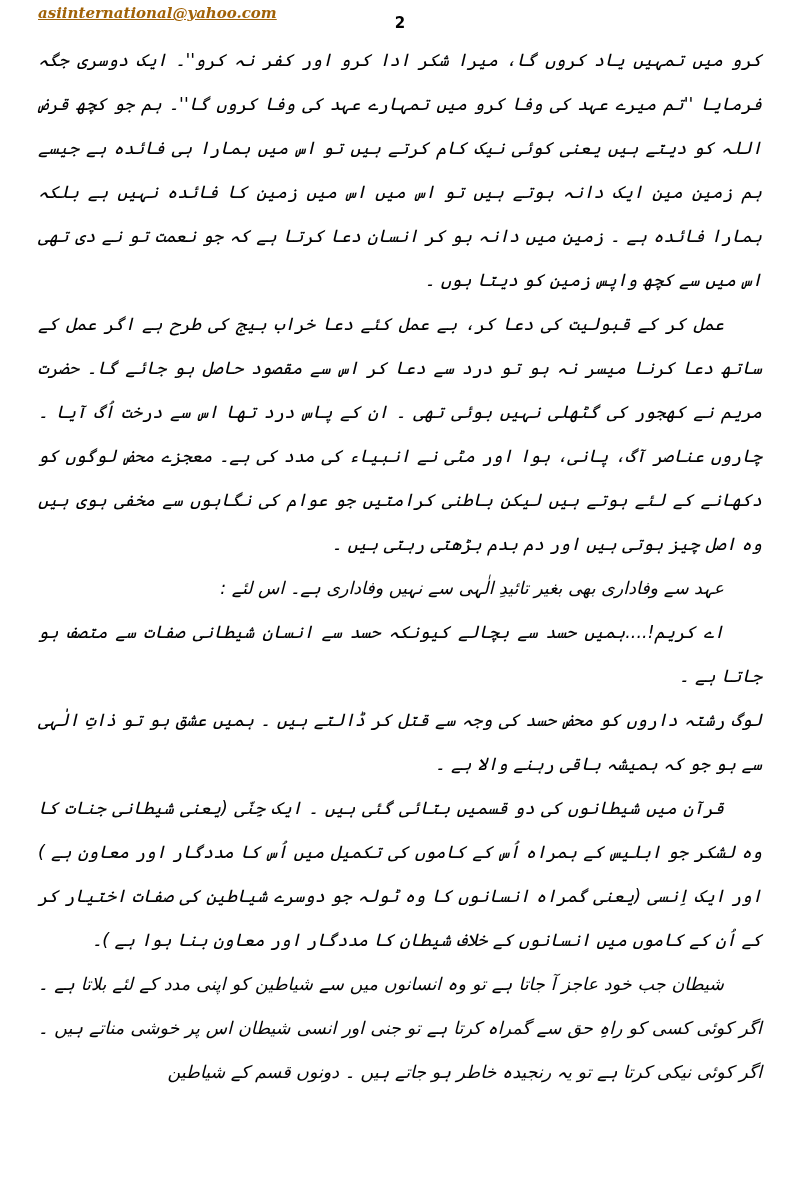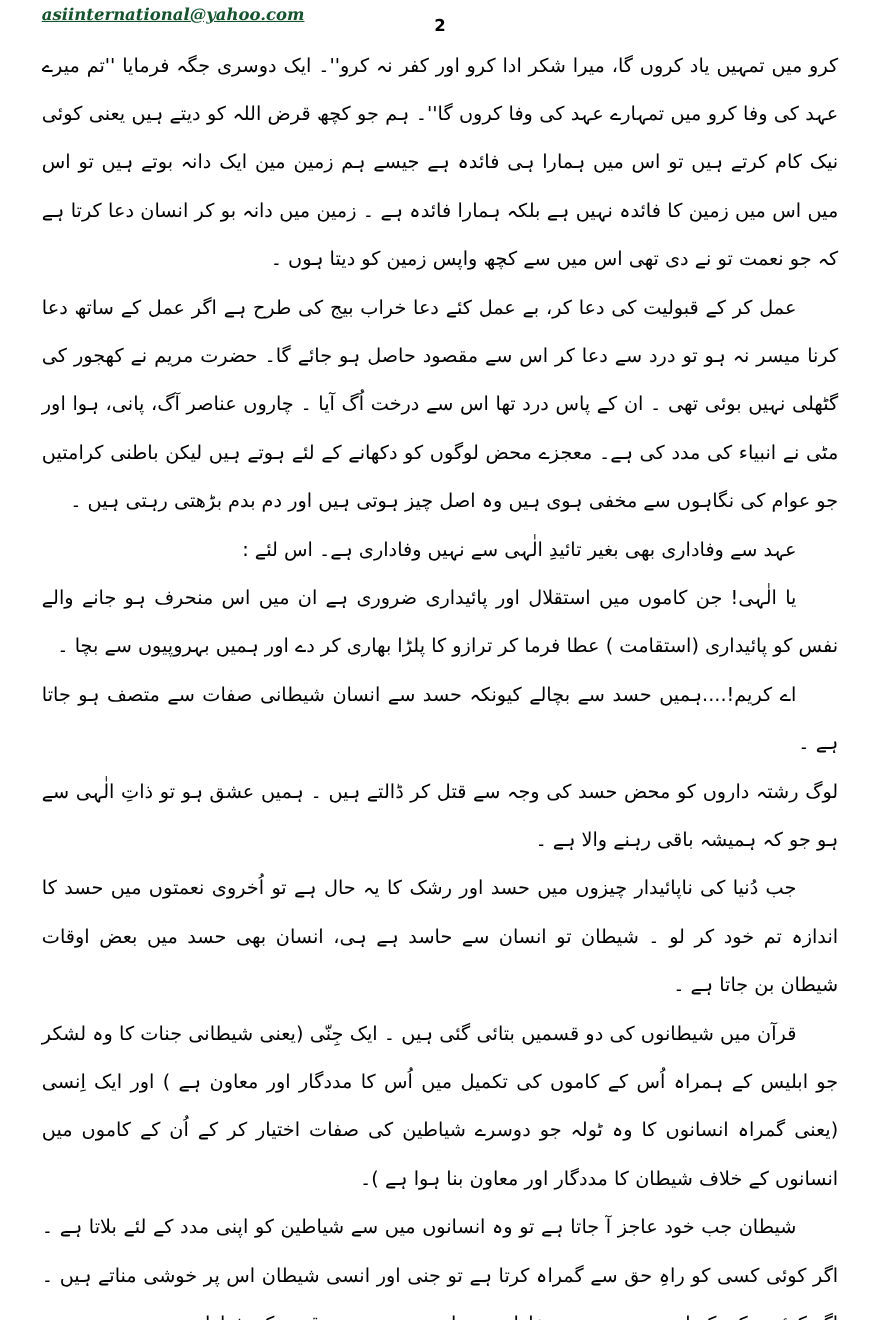--- a/index.html
+++ b/index.html
@@ -19,7 +19,7 @@
     position: absolute; left: 38px; top: 4px;
     font-family: "DejaVu Serif", serif;
     font-style: italic; font-weight: bold;
-    font-size: 15px; color: #14532d;
+    font-size: 15px; color: #a16207;
     text-decoration: underline;
   }
   .page-number {

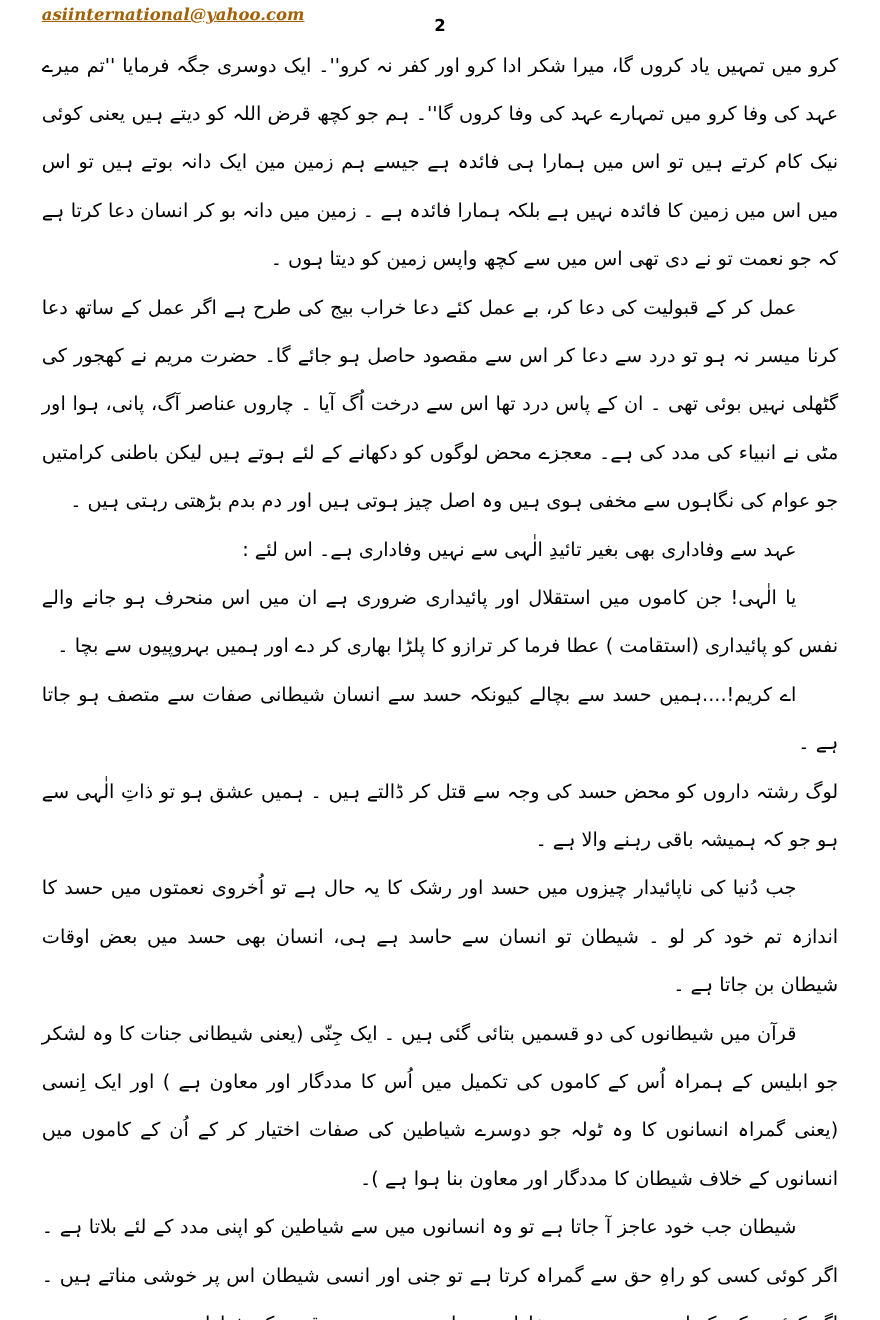--- a/index.html
+++ b/index.html
@@ -36,7 +36,7 @@
     line-height: 44px;
     color: #000;
   }
-  .para { margin: 0; }
+  .para { margin: 0; font-style: italic; }
   .para.indent { text-indent: 38px; }
 </style>
 </head>

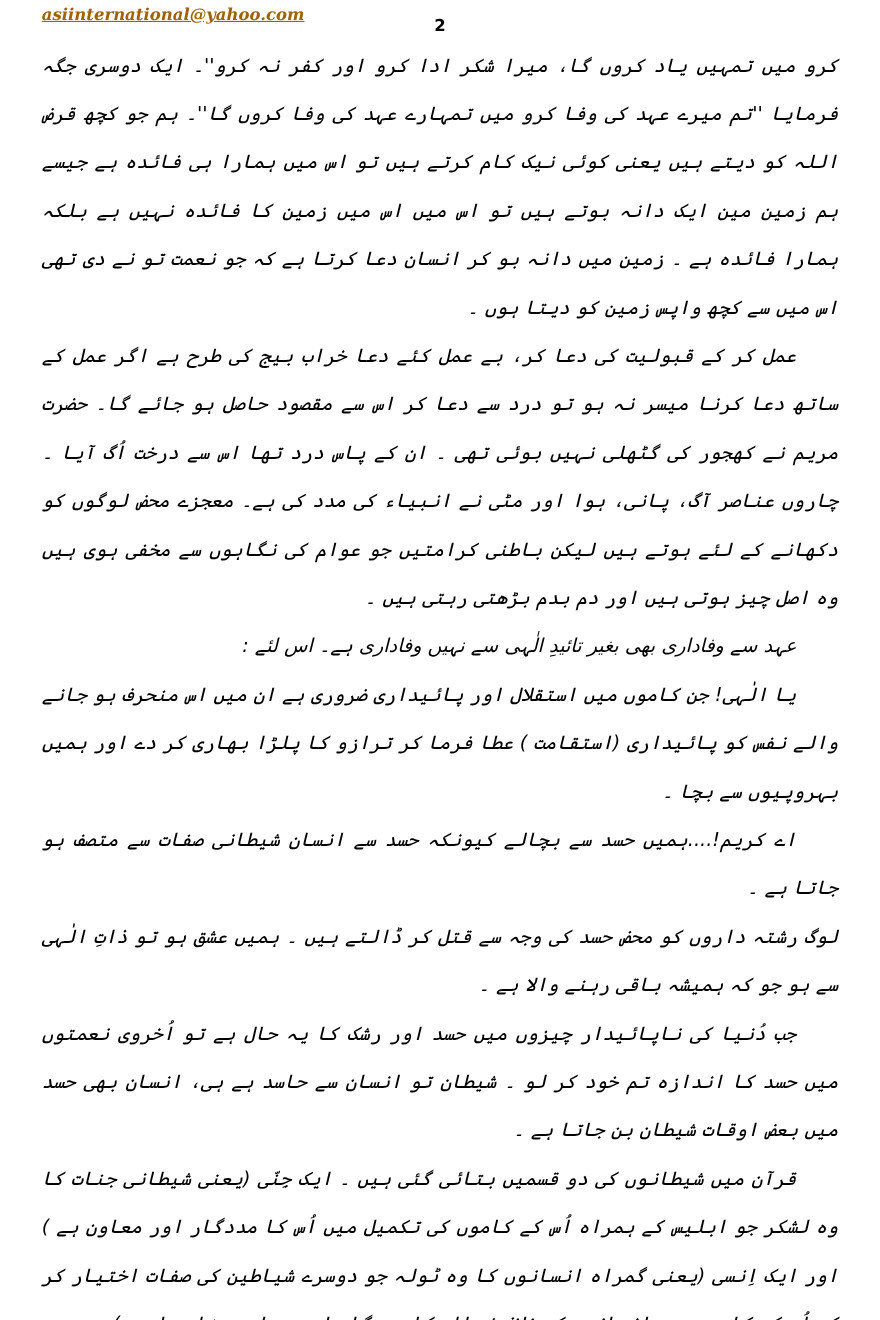--- a/index.html
+++ b/index.html
@@ -53,7 +53,6 @@
     <p class="para">کرو میں تمہیں یاد کروں گا، میرا شکر ادا کرو اور کفر نہ کرو''۔ ایک دوسری جگہ فرمایا ''تم میرے عہد کی وفا کرو میں تمہارے عہد کی وفا کروں گا''۔ ہم جو کچھ قرض اللہ کو دیتے ہیں یعنی کوئی نیک کام کرتے ہیں تو اس میں ہمارا ہی فائدہ ہے جیسے ہم زمین مین ایک دانہ بوتے ہیں تو اس میں اس میں زمین کا فائدہ نہیں ہے بلکہ ہمارا فائدہ ہے ۔ زمین میں دانہ بو کر انسان دعا کرتا ہے کہ جو نعمت تو نے دی تھی اس میں سے کچھ واپس زمین کو دیتا ہوں ۔</p>
     <p class="para indent">عمل کر کے قبولیت کی دعا کر، بے عمل کئے دعا خراب بیج کی طرح ہے اگر عمل کے ساتھ دعا کرنا میسر نہ ہو تو درد سے دعا کر اس سے مقصود حاصل ہو جائے گا۔ حضرت مریم نے کھجور کی گٹھلی نہیں بوئی تھی ۔ ان کے پاس درد تھا اس سے درخت اُگ آیا ۔ چاروں عناصر آگ، پانی، ہوا اور مٹی نے انبیاء کی مدد کی ہے۔ معجزے محض لوگوں کو دکھانے کے لئے ہوتے ہیں لیکن باطنی کرامتیں جو عوام کی نگاہوں سے مخفی ہوی ہیں وہ اصل چیز ہوتی ہیں اور دم بدم بڑھتی رہتی ہیں ۔</p>
     <p class="para indent">عہد سے وفاداری بھی بغیر تائیدِ الٰہی سے نہیں وفاداری ہے۔ اس لئے :</p>
-    <p class="para indent">یا الٰہی!  جن کاموں میں استقلال اور پائیداری ضروری ہے ان میں اس منحرف ہو جانے والے نفس کو پائیداری (استقامت ) عطا فرما کر ترازو کا پلڑا بھاری کر دے اور ہمیں بہروپیوں سے بچا ۔</p>
     <p class="para indent">اے کریم!....ہمیں حسد سے بچالے کیونکہ حسد سے انسان شیطانی صفات سے متصف ہو جاتا ہے ۔</p>
     <p class="para">لوگ رشتہ داروں کو محض حسد کی وجہ سے قتل کر ڈالتے ہیں ۔ ہمیں عشق ہو تو ذاتِ الٰہی سے ہو جو کہ ہمیشہ باقی رہنے والا ہے ۔</p>
     <p class="para indent">جب دُنیا کی ناپائیدار چیزوں میں حسد اور رشک کا یہ حال ہے تو اُخروی نعمتوں میں حسد کا اندازہ تم خود کر لو ۔ شیطان تو انسان سے حاسد ہے ہی، انسان بھی حسد میں بعض اوقات شیطان بن جاتا ہے ۔</p>

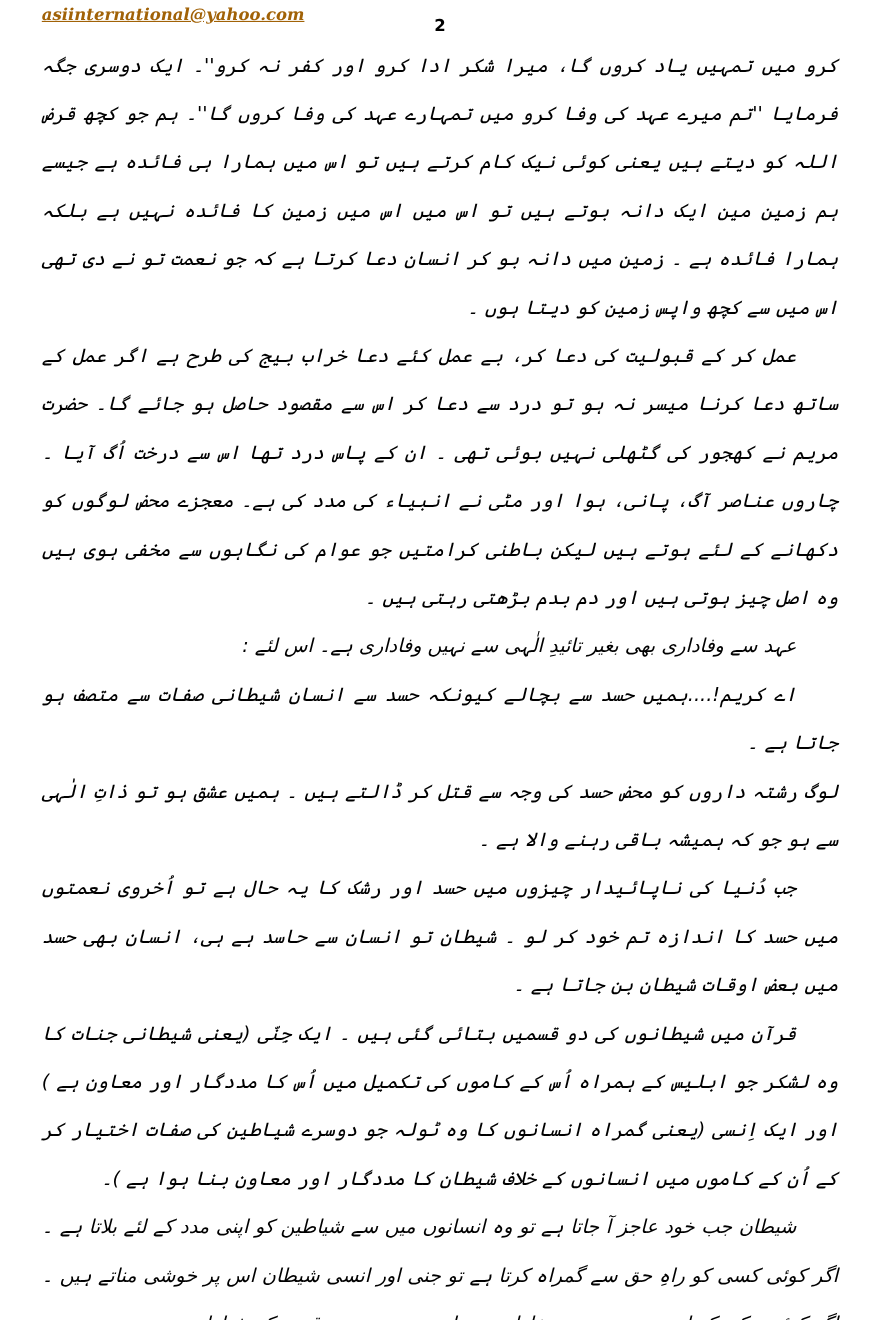--- a/index.html
+++ b/index.html
@@ -55,7 +55,6 @@
     <p class="para indent">عہد سے وفاداری بھی بغیر تائیدِ الٰہی سے نہیں وفاداری ہے۔ اس لئے :</p>
     <p class="para indent">اے کریم!....ہمیں حسد سے بچالے کیونکہ حسد سے انسان شیطانی صفات سے متصف ہو جاتا ہے ۔</p>
     <p class="para">لوگ رشتہ داروں کو محض حسد کی وجہ سے قتل کر ڈالتے ہیں ۔ ہمیں عشق ہو تو ذاتِ الٰہی سے ہو جو کہ ہمیشہ باقی رہنے والا ہے ۔</p>
-    <p class="para indent">جب دُنیا کی ناپائیدار چیزوں میں حسد اور رشک کا یہ حال ہے تو اُخروی نعمتوں میں حسد کا اندازہ تم خود کر لو ۔ شیطان تو انسان سے حاسد ہے ہی، انسان بھی حسد میں بعض اوقات شیطان بن جاتا ہے ۔</p>
     <p class="para indent">قرآن میں شیطانوں کی دو قسمیں بتائی گئی ہیں ۔ ایک جِنّی (یعنی شیطانی جنات کا وہ لشکر جو ابلیس کے ہمراہ اُس کے کاموں کی تکمیل میں اُس کا مددگار اور معاون ہے ) اور ایک اِنسی (یعنی گمراہ انسانوں کا وہ ٹولہ جو دوسرے شیاطین کی صفات اختیار کر کے اُن کے کاموں میں انسانوں کے خلاف شیطان کا مددگار اور معاون بنا ہوا ہے )۔</p>
     <p class="para indent">شیطان جب خود عاجز آ جاتا ہے تو وہ انسانوں میں سے شیاطین کو اپنی مدد کے لئے بلاتا ہے ۔ اگر کوئی کسی کو راہِ حق سے گمراہ کرتا ہے تو جنی اور انسی شیطان اس پر خوشی مناتے ہیں ۔ اگر کوئی نیکی کرتا ہے تو یہ رنجیدہ خاطر ہو جاتے ہیں ۔ دونوں قسم کے شیاطین</p>
 

